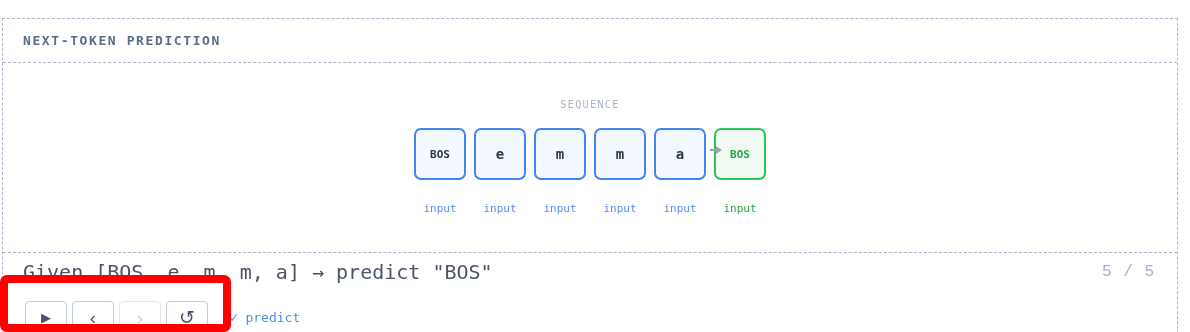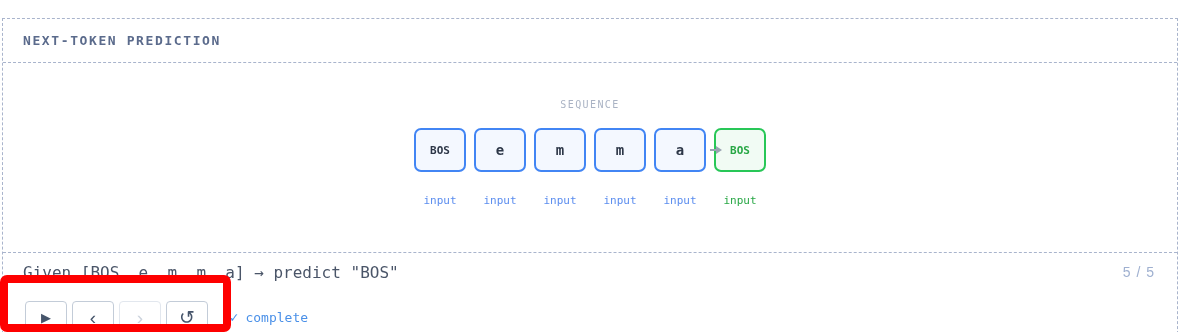--- a/index.html
+++ b/index.html
@@ -86,7 +86,7 @@
 
   .token-box {
     width: 52px;
-    height: 44px;
+    height: 52px;
     box-sizing: border-box;
     border-radius: 7px;
     display: flex;

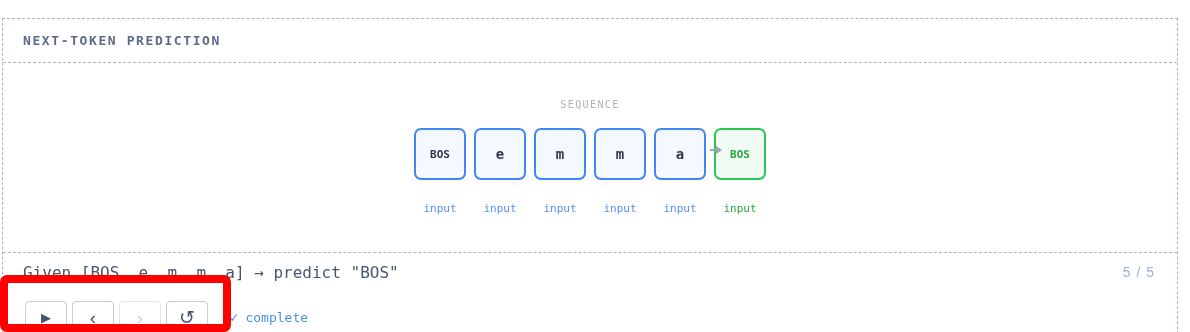--- a/index.html
+++ b/index.html
@@ -162,7 +162,7 @@
   }
   .caption-text {
     font-family: "DejaVu Sans Mono", "Liberation Mono", monospace;
-    font-size: 16px;
+    font-size: 20px;
     color: #4a5568;
     white-space: pre;
   }

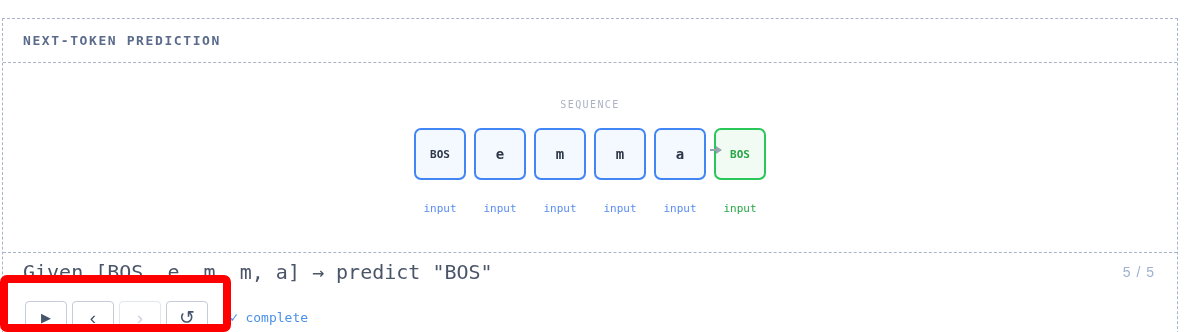--- a/index.html
+++ b/index.html
@@ -167,8 +167,8 @@
     white-space: pre;
   }
   .step-counter {
-    font-family: Liberation Sans, sans-serif;
-    font-size: 14px;
+    font-family: Liberation Mono, monospace;
+    font-size: 16px;
     color: #9fb0d0;
     letter-spacing: 1px;
   }

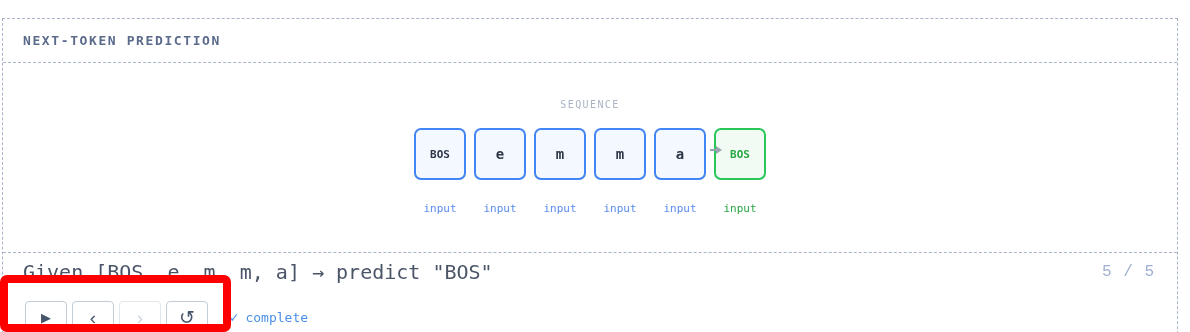--- a/index.html
+++ b/index.html
@@ -304,7 +304,7 @@
     </div>
     <div class="status-text">
       <span class="check-icon">✓</span>
-      <span>complete</span>
+      <span>predict</span>
     </div>
   </div>
 

